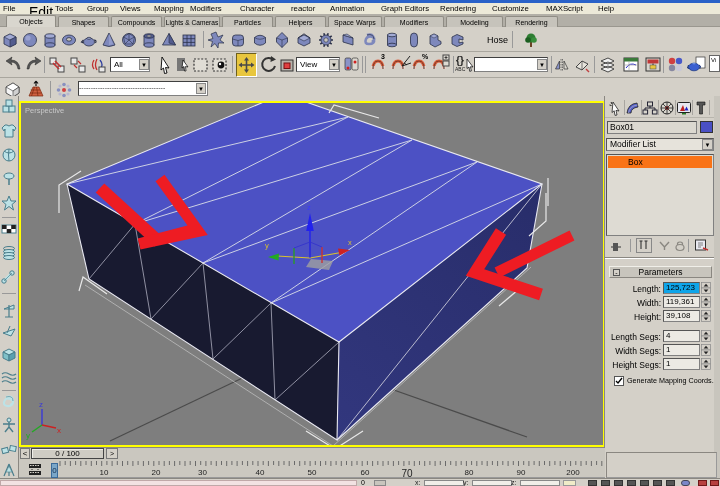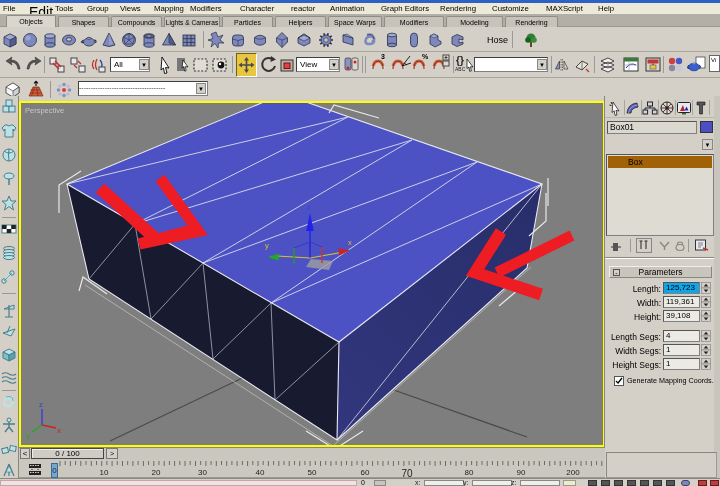--- a/index.html
+++ b/index.html
@@ -525,6 +525,7 @@
 <div class="ab" style="left:605px;top:117px;width:115px;height:1px;background:#b8b5ad"></div>
 <div class="ab" style="left:607px;top:121px;width:90px;height:13px;background:#dbd8d0;border:1px solid #808080;border-top-color:#555;border-left-color:#555;font-size:8.5px;line-height:11px;padding-left:2px">Box01</div>
 <div class="ab" style="left:700px;top:121px;width:13px;height:12px;background:#4a50c4;border:1px solid #333"></div>
+<div class="ab" style="left:606px;top:138px;width:108px;height:13px;background:#e6e3db;border:1px solid #808080;border-top-color:#555;border-left-color:#555;font-size:8.5px;line-height:11px;padding-left:3px">Modifier List</div>
 <div class="ab" style="left:702px;top:139px;width:11px;height:11px;background:#d4d0c8;border:1px solid #888;font-size:6px;text-align:center;line-height:10px">▼</div>
 <div class="ab" style="left:606px;top:154px;width:108px;height:82px;background:#dedbd3;border:1px solid #808080;border-top-color:#555;border-left-color:#555"></div>
 <div class="ab" style="left:608px;top:156px;width:104px;height:12px;background:#a16207;font-size:8.5px;line-height:12px;padding-left:20px;color:#000">Box</div>

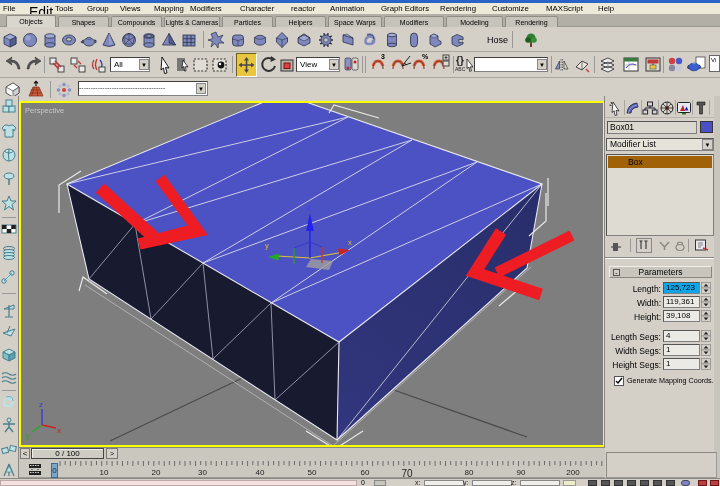--- a/index.html
+++ b/index.html
@@ -528,7 +528,7 @@
 <div class="ab" style="left:606px;top:138px;width:108px;height:13px;background:#e6e3db;border:1px solid #808080;border-top-color:#555;border-left-color:#555;font-size:8.5px;line-height:11px;padding-left:3px">Modifier List</div>
 <div class="ab" style="left:702px;top:139px;width:11px;height:11px;background:#d4d0c8;border:1px solid #888;font-size:6px;text-align:center;line-height:10px">▼</div>
 <div class="ab" style="left:606px;top:154px;width:108px;height:82px;background:#dedbd3;border:1px solid #808080;border-top-color:#555;border-left-color:#555"></div>
-<div class="ab" style="left:608px;top:156px;width:104px;height:12px;background:#a16207;font-size:8.5px;line-height:12px;padding-left:20px;color:#000">Box</div>
+<div class="ab" style="left:608px;top:156px;width:104px;height:12px;background:#f97316;font-size:8.5px;line-height:12px;padding-left:20px;color:#000">Box</div>
 <svg class="ab" style="left:609px;top:239px" width="14" height="13" viewBox="0 0 14 13">
       <path d="M2 8 L8 8 M8 5 L8 11 M8 8 L12 8" stroke="#333" stroke-width="1.2"></path>
       <rect x="4" y="4" width="5" height="8" fill="#555"></rect>

